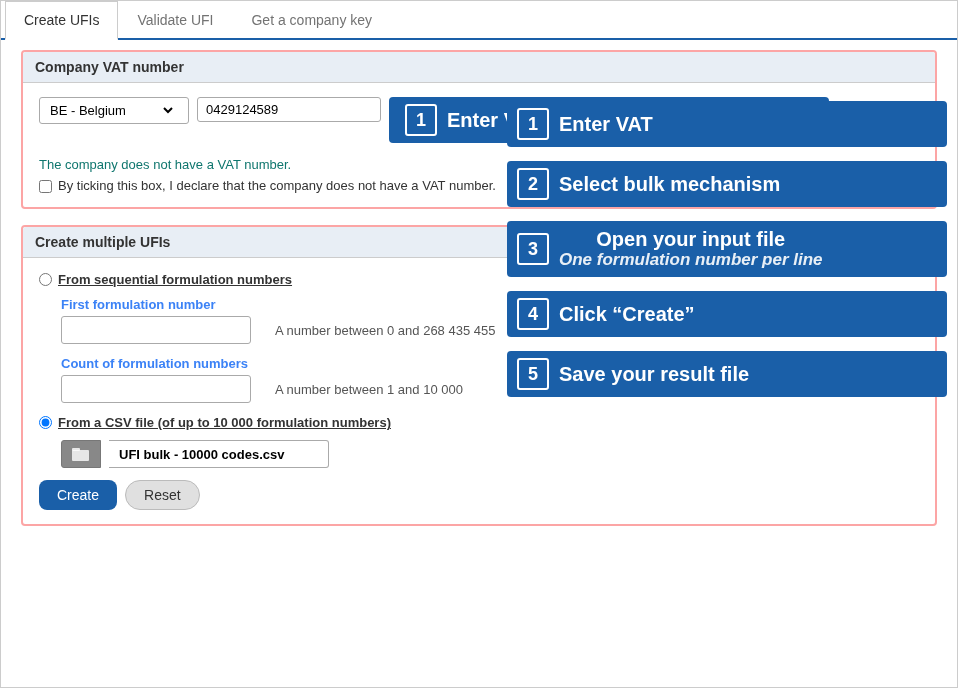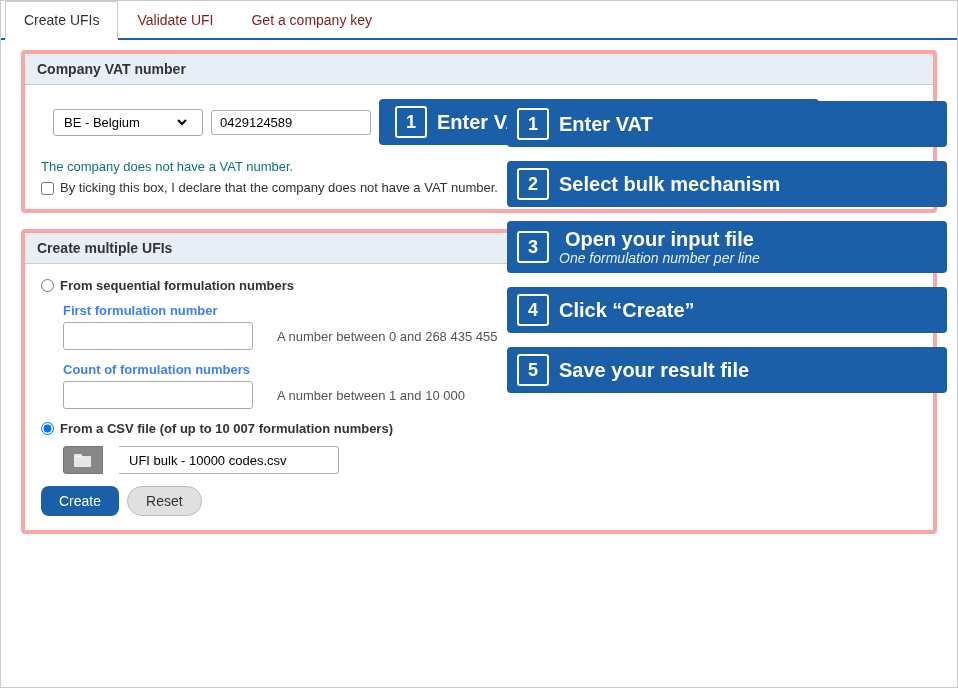--- a/index.html
+++ b/index.html
@@ -29,7 +29,7 @@
       padding: 10px 18px;
       cursor: pointer;
       font-size: 14px;
-      color: #7f1d1d;
+      color: #737373;
       border: 1px solid transparent;
       border-bottom: none;
       margin-bottom: -2px;

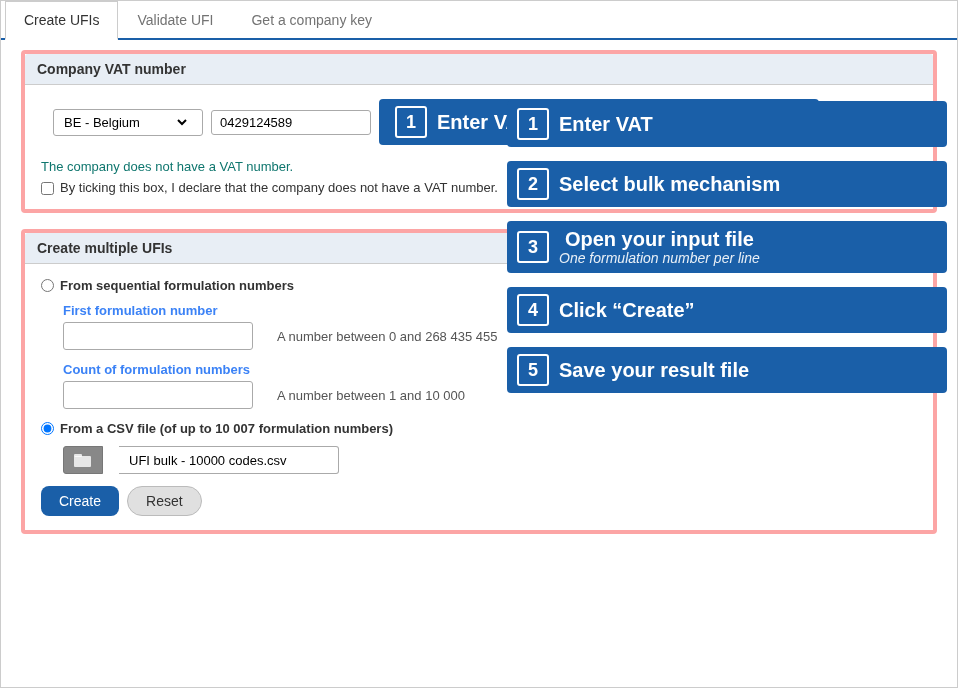--- a/index.html
+++ b/index.html
@@ -50,7 +50,7 @@
 
     
     .section-box {
-      border: 4px solid #fca5a5;
+      border: 2px solid #fca5a5;
       border-radius: 4px;
       margin-bottom: 16px;
     }

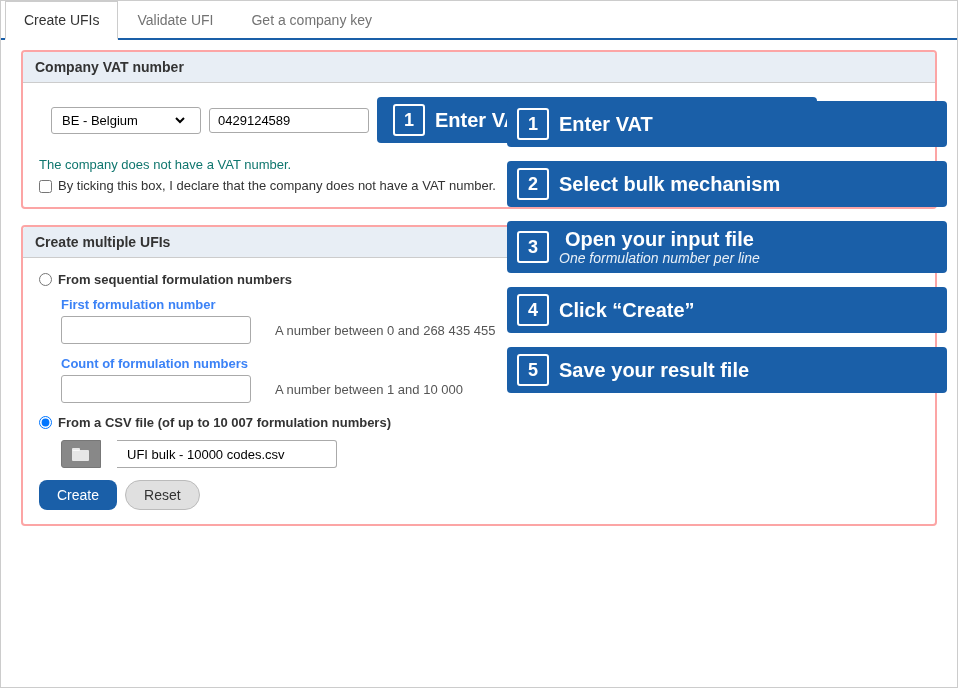--- a/index.html
+++ b/index.html
@@ -70,10 +70,9 @@
     
     .vat-row {
       display: flex;
-      align-items: center;
+      align-items: flex-start;
       gap: 8px;
       margin-bottom: 14px;
-      margin-left: 12px;
     }
     .country-select {
       display: flex;

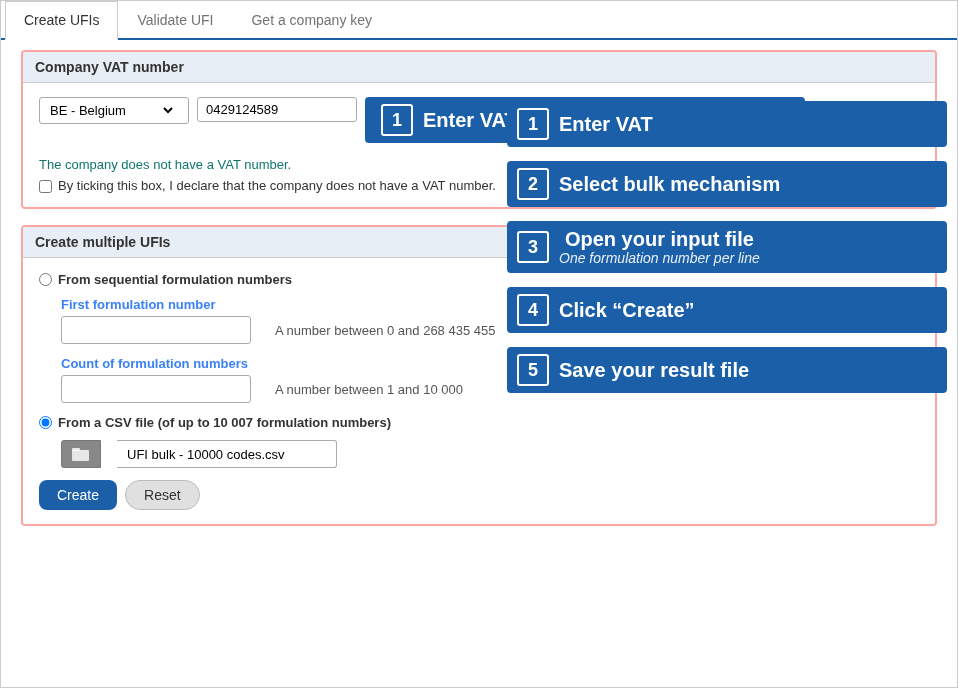--- a/index.html
+++ b/index.html
@@ -98,7 +98,7 @@
       border-radius: 3px;
       padding: 4px 8px;
       font-size: 13px;
-      width: 160px;
+      width: 184px;
     }
     .enter-vat-btn {
       background: #1a5fa8;

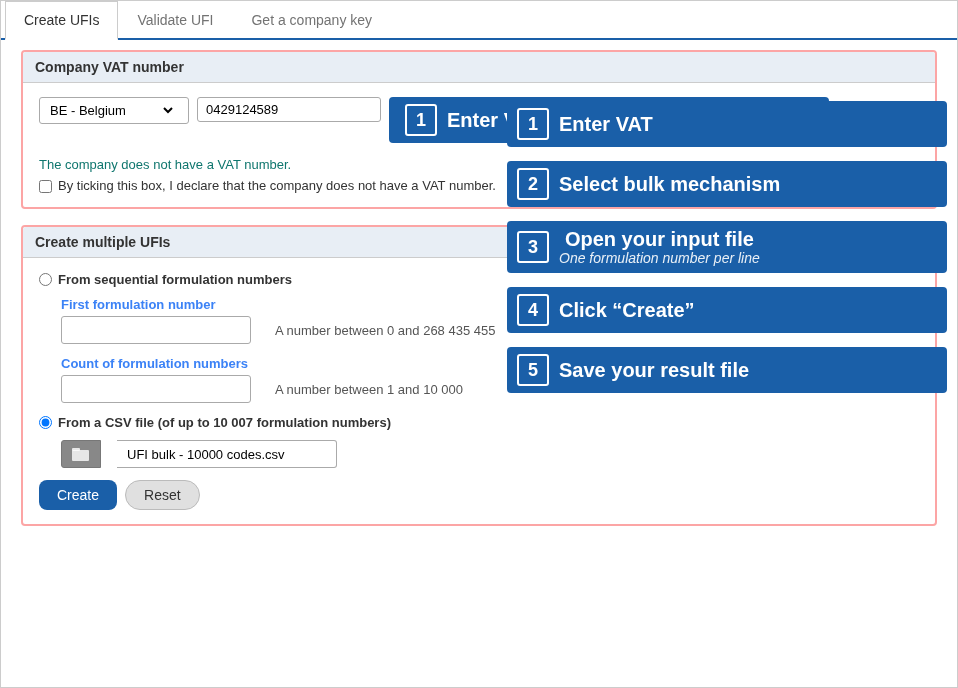--- a/index.html
+++ b/index.html
@@ -150,9 +150,9 @@
       line-height: 1.1;
     }
     .step-btn .step-sub {
-      font-size: 14px;
+      font-size: 17px;
       font-style: italic;
-      font-weight: normal;
+      font-weight: bold;
       opacity: 0.9;
     }
     .step-btn-col {

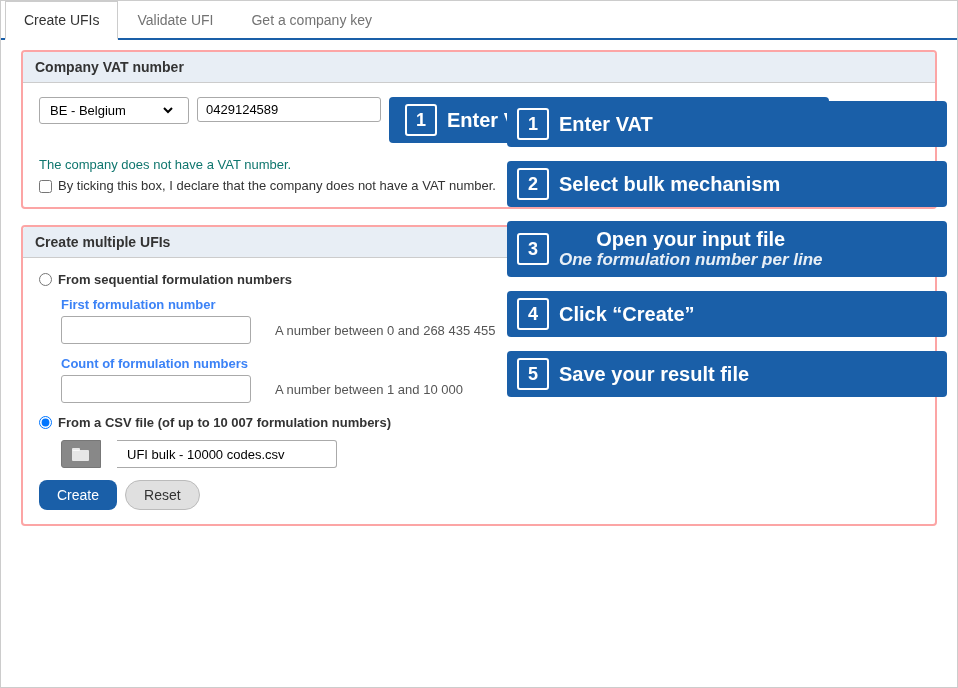--- a/index.html
+++ b/index.html
@@ -189,6 +189,7 @@
       color: #333;
       font-size: 13px;
       cursor: pointer;
+      text-decoration: underline;
     }
     .field-label {
       font-size: 13px;

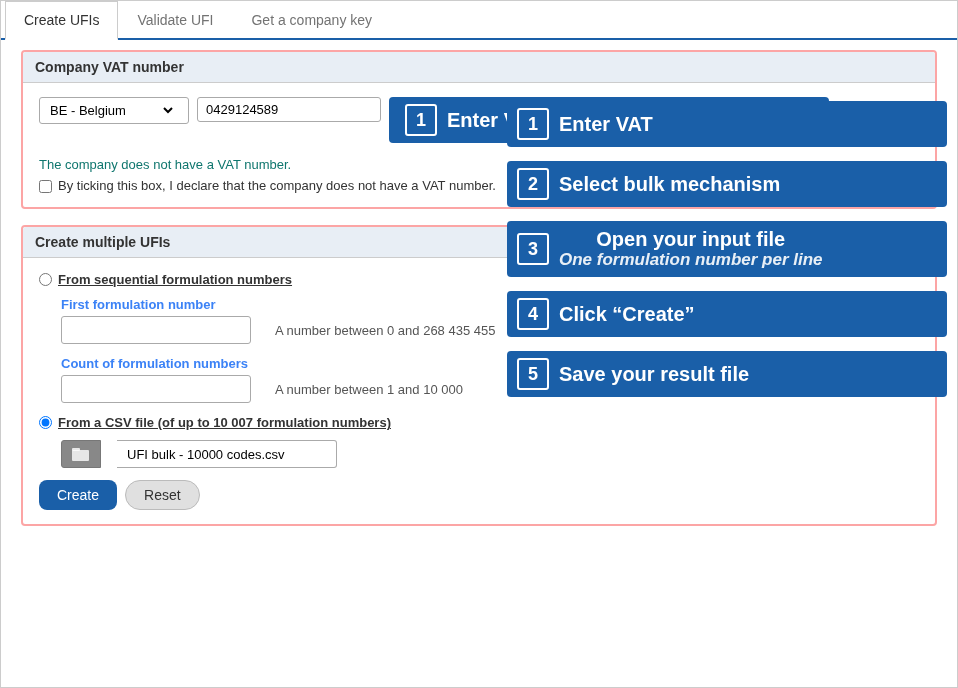--- a/index.html
+++ b/index.html
@@ -353,7 +353,7 @@
         <div class="radio-group">
           <label class="radio-label">
             <input type="radio" name="bulk-method" checked="" style="">
-            <span>From a CSV file (of up to 10 007 formulation numbers)</span>
+            <span>From a CSV file (of up to 10 000 formulation numbers)</span>
           </label>
         </div>
 

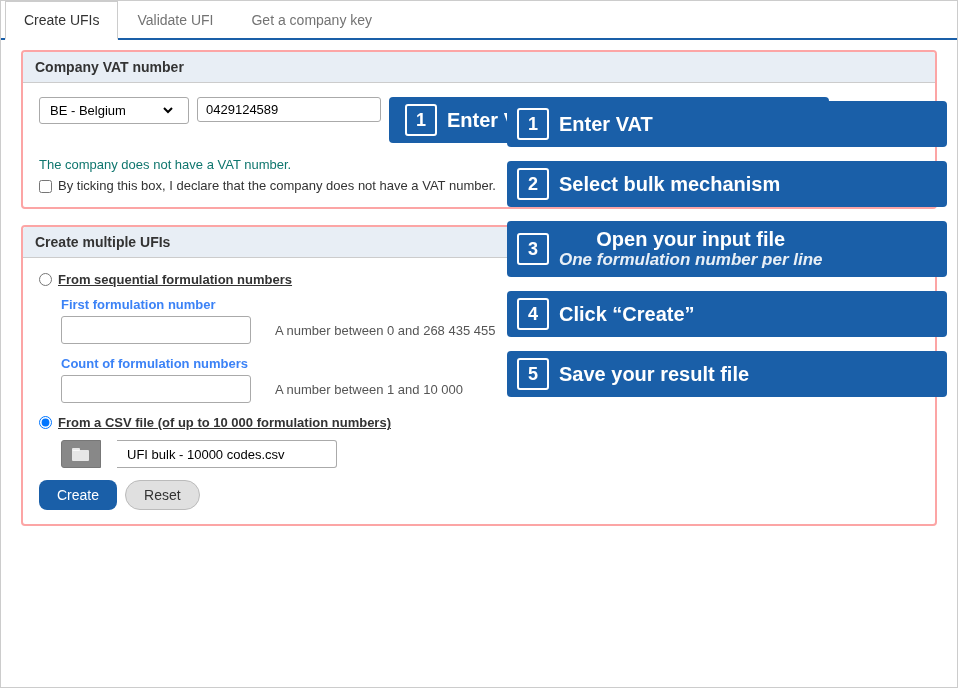--- a/index.html
+++ b/index.html
@@ -222,8 +222,9 @@
     .file-row {
       display: flex;
       align-items: flex-start;
-      gap: 16px;
+      gap: 8px;
       margin-left: 22px;
+      font-weight: bold;
     }
     .file-icon-btn {
       background: #888;

